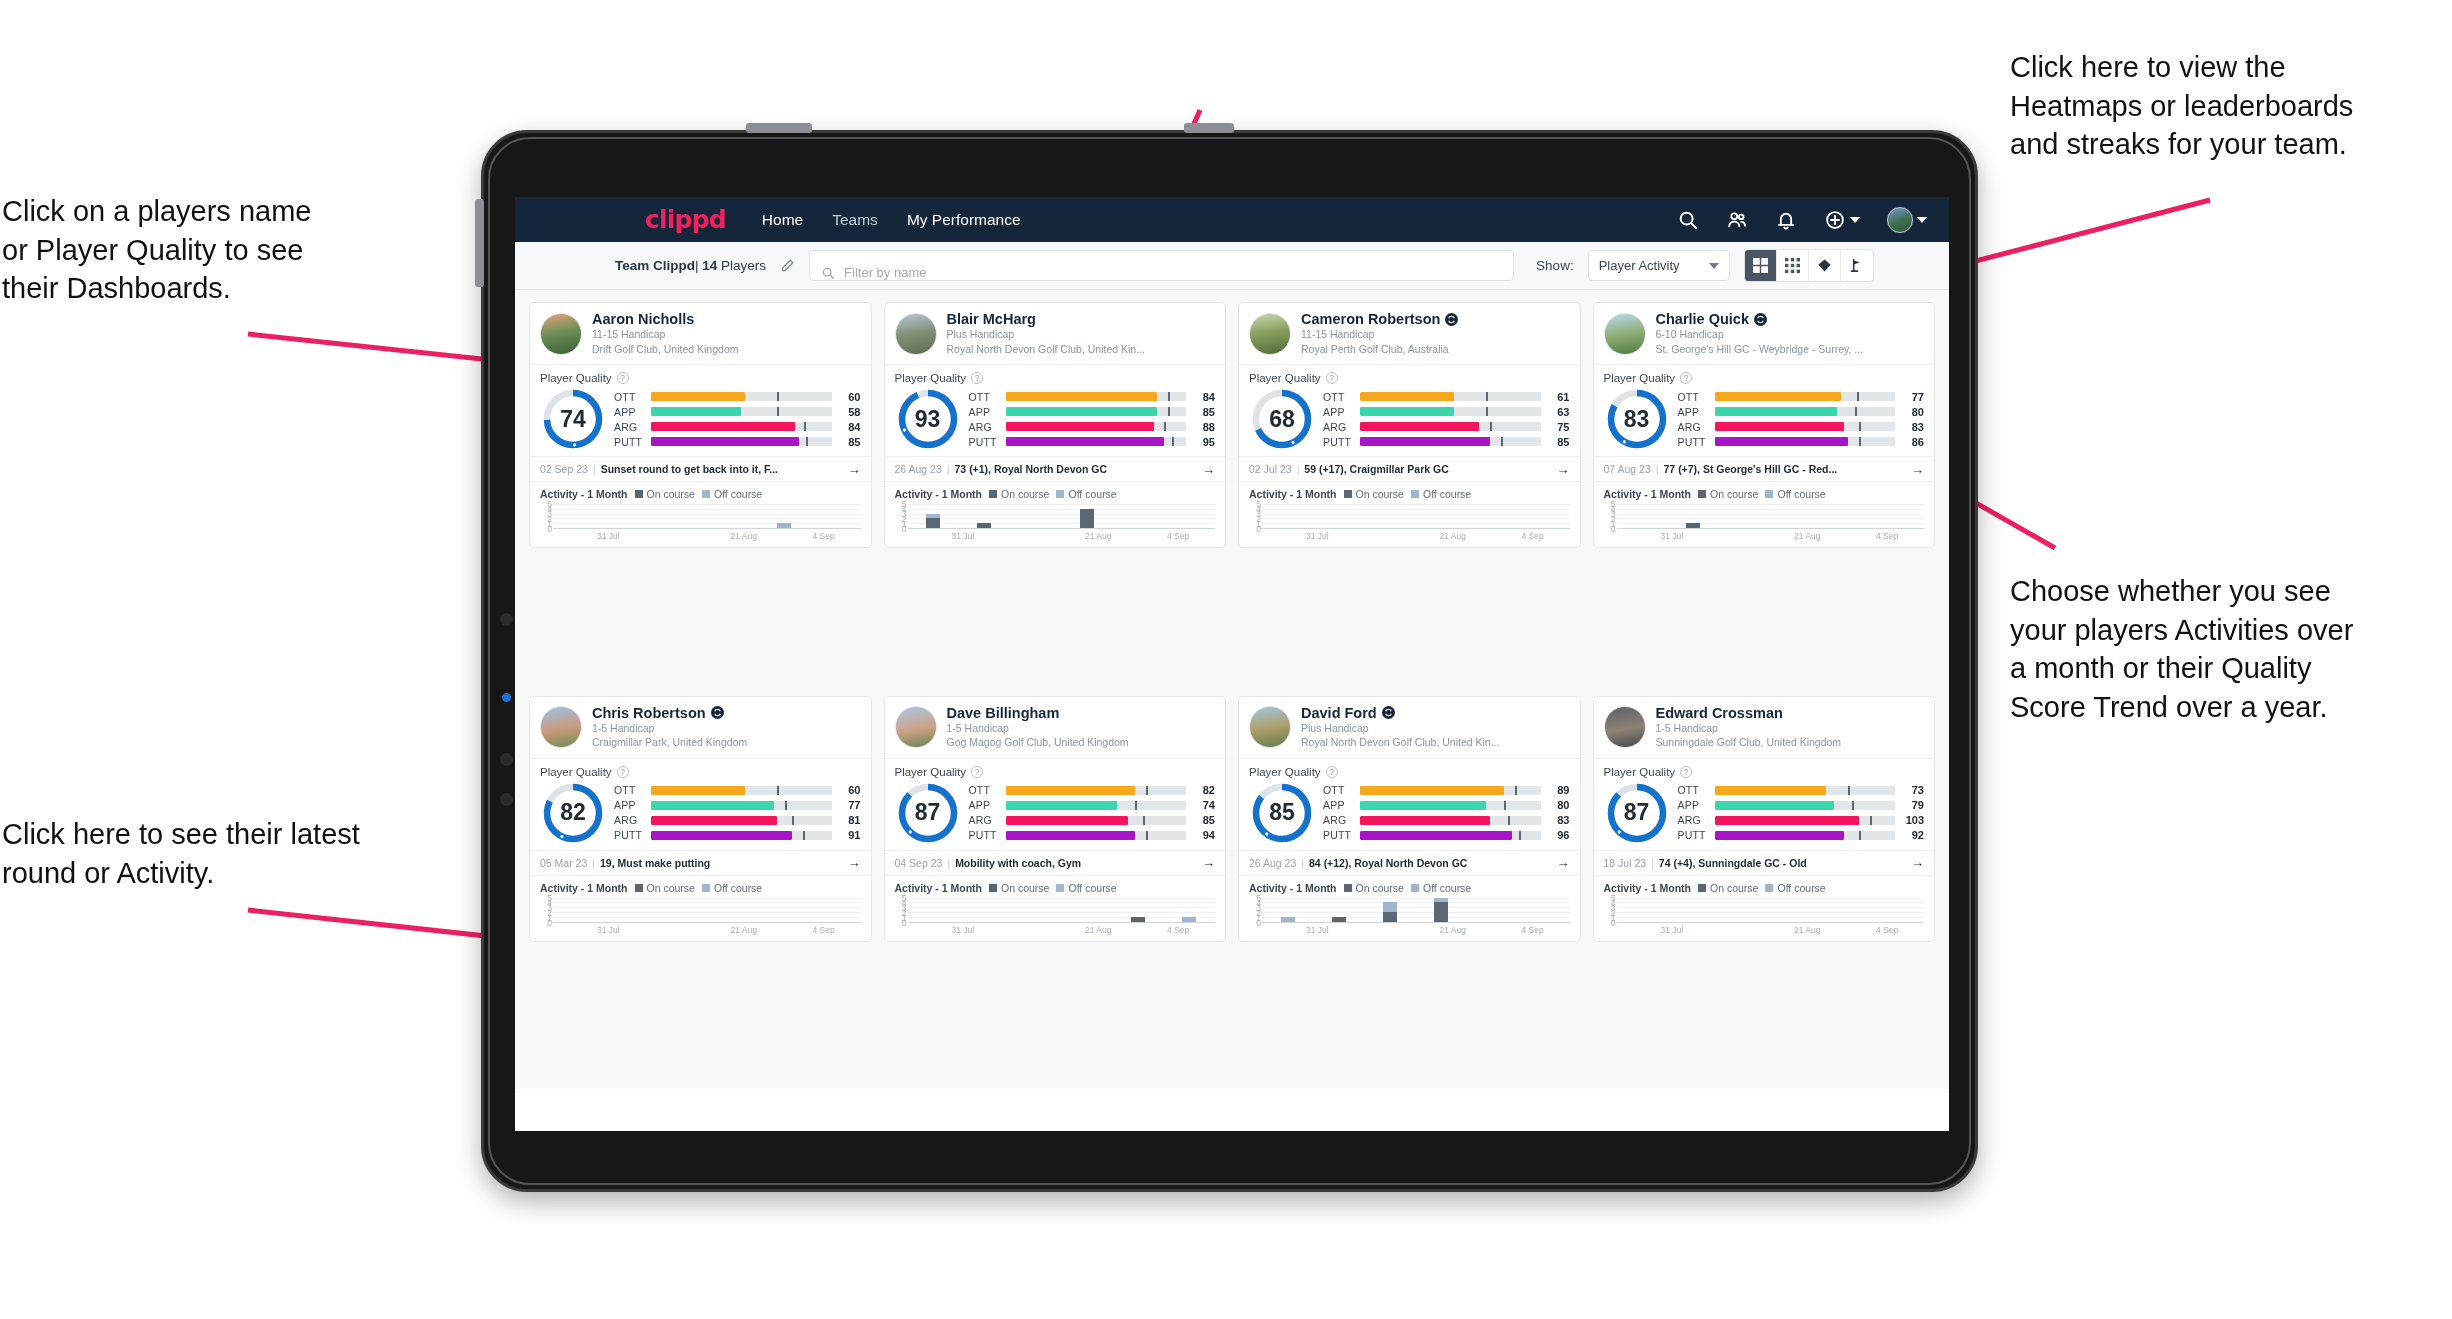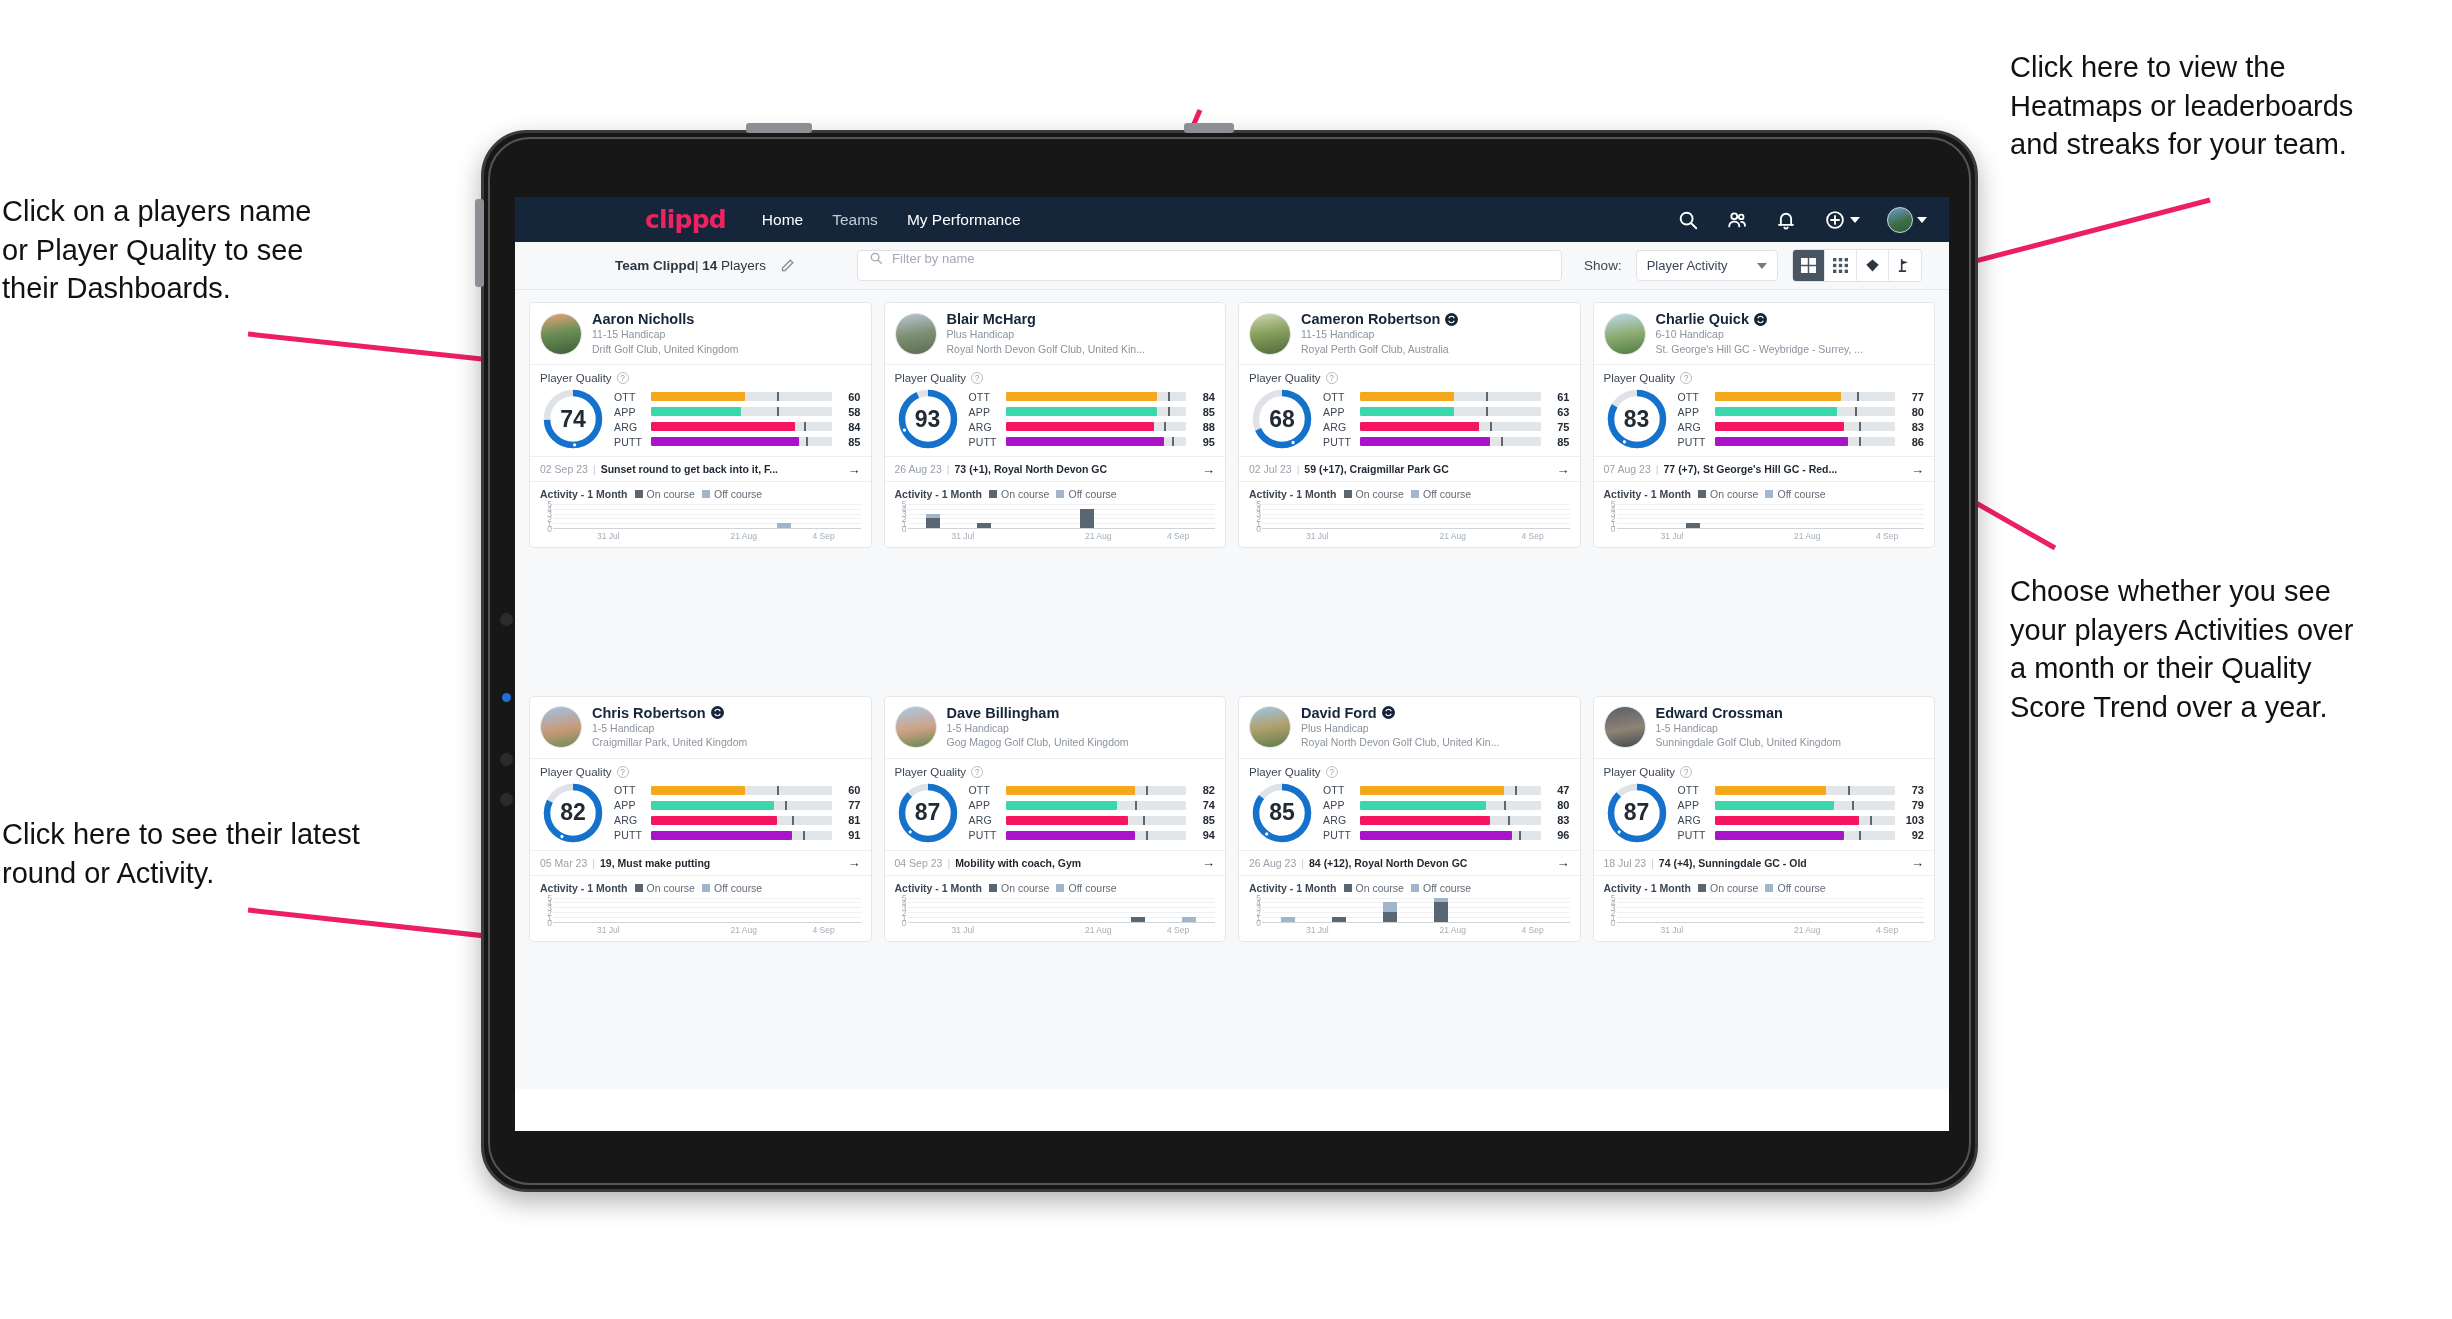--- a/index.html
+++ b/index.html
@@ -97,7 +97,7 @@
   .pencil { width: 15px; height: 15px; opacity: .75; }
   .searchbox {
     flex: 1; max-width: 705px; height: 31px; background: #ffffff;
-    border: 1px solid #dfe3e8; border-radius: 4px; display: flex; align-items: flex-start; gap: 9px; padding: 0 11px; margin-left: 48px;
+    border: 1px solid #dfe3e8; border-radius: 4px; display: flex; align-items: flex-end; gap: 9px; padding: 0 11px;
   }
   .searchbox .ph { font-size: 13px; color: #a2a9b3; }
   .showlabel { font-size: 13.5px; color: #3c4654; margin-left: 8px; }

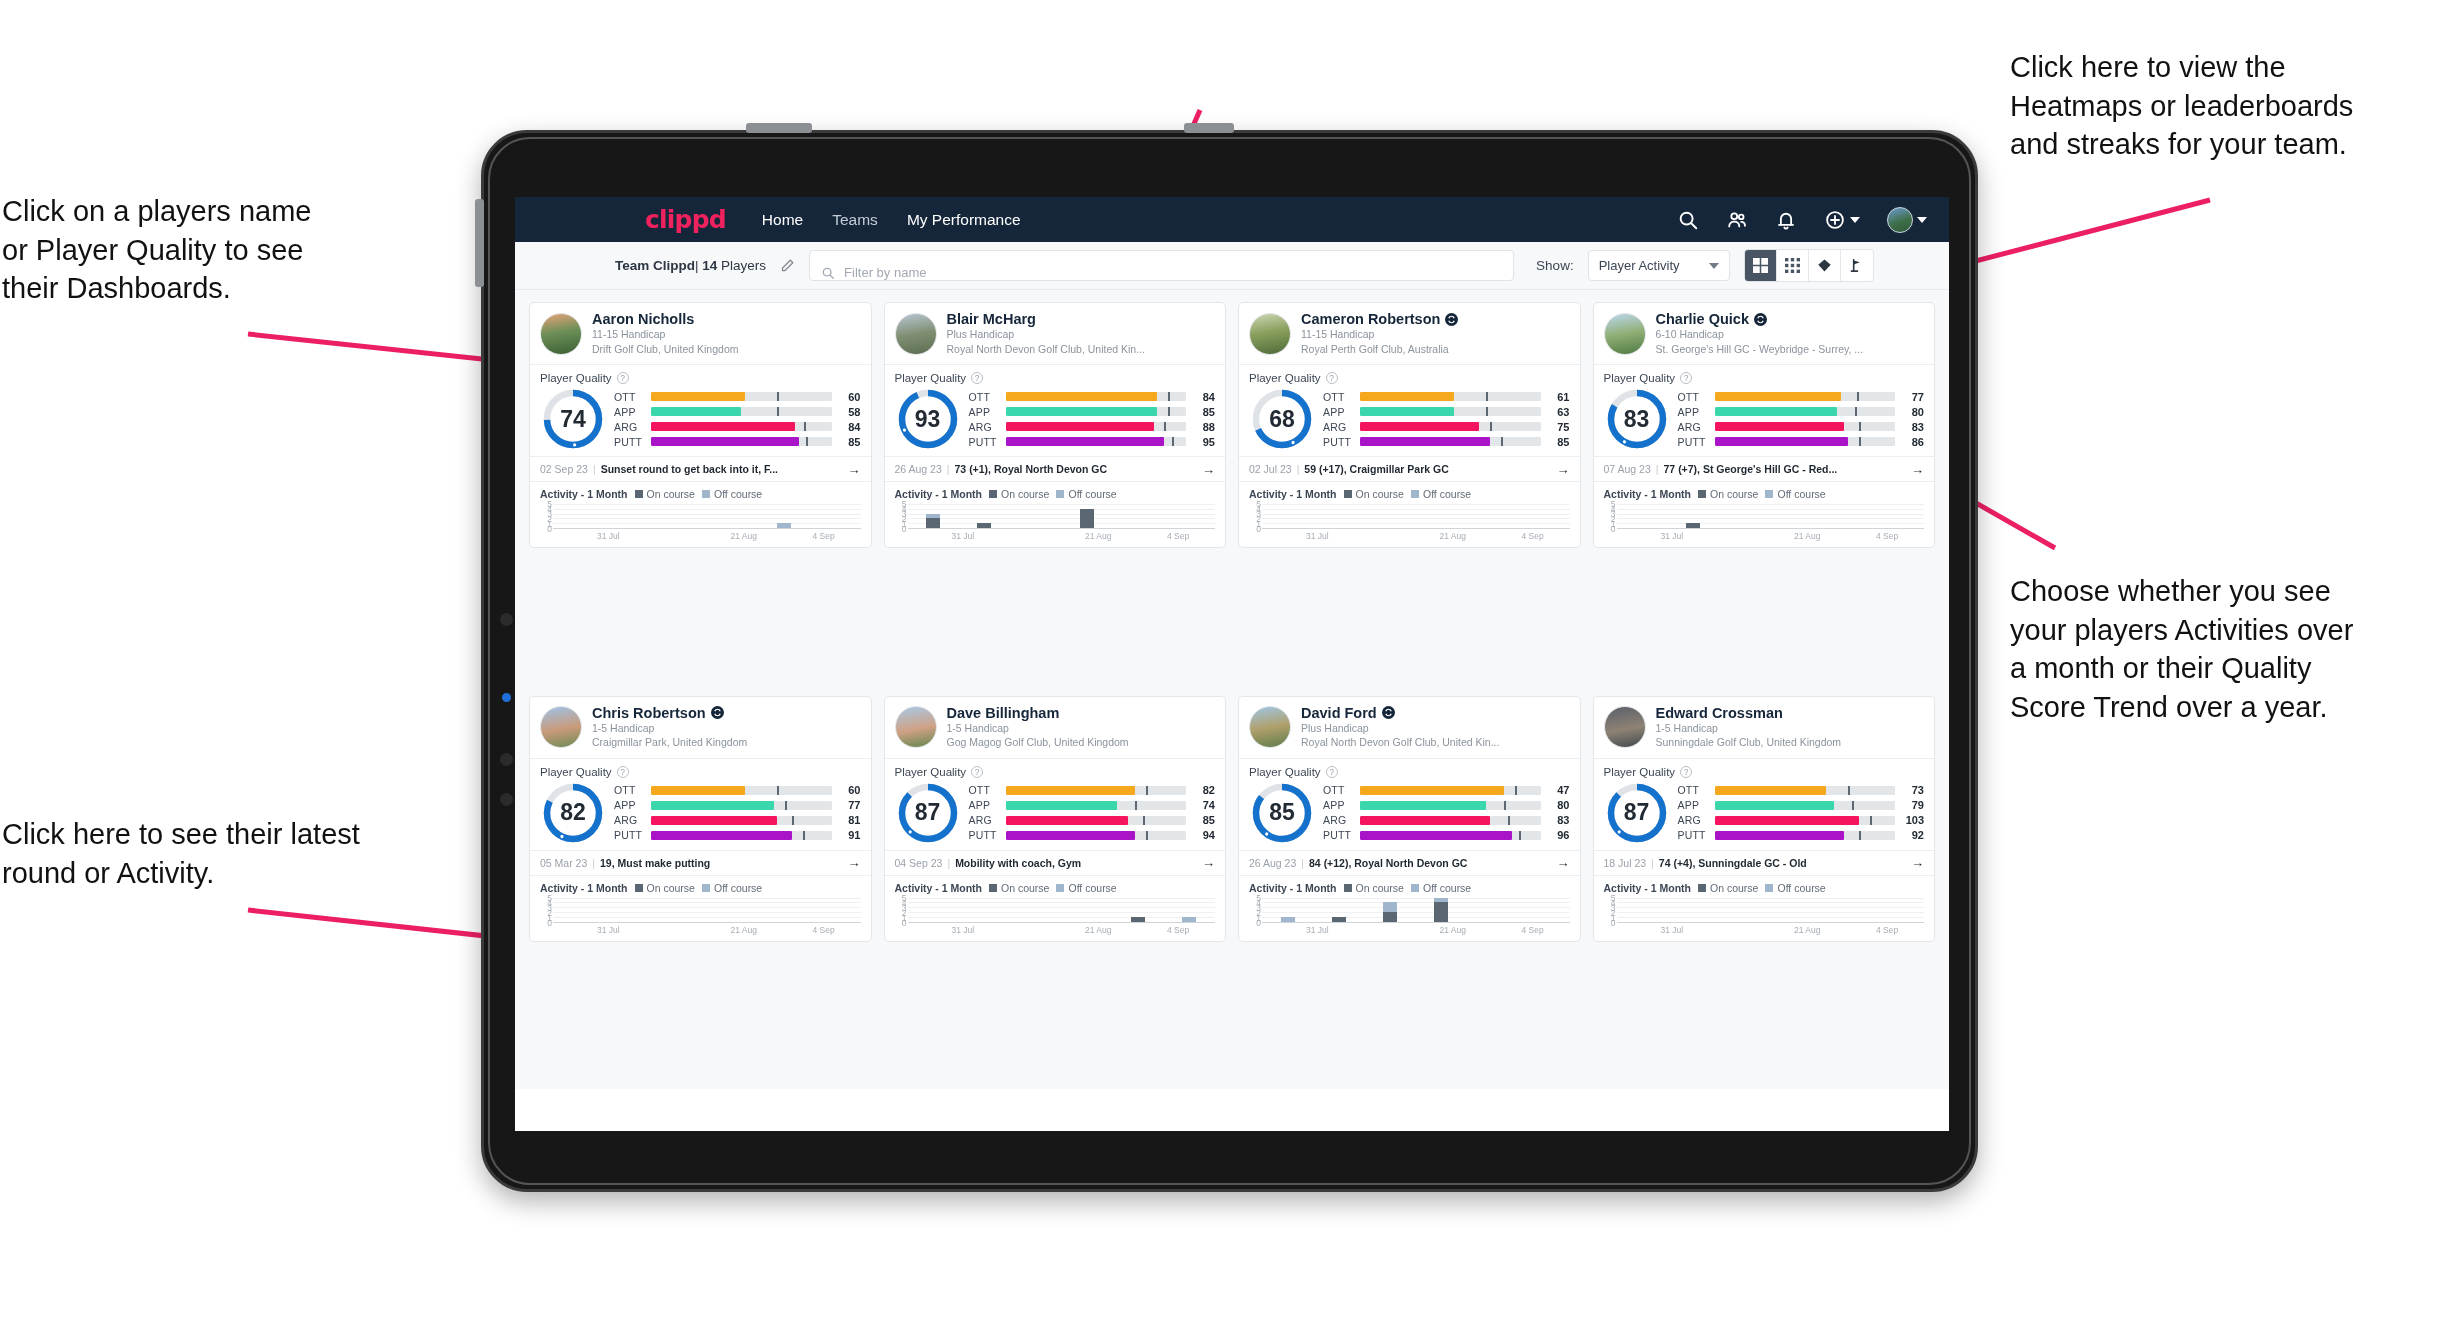--- a/index.html
+++ b/index.html
@@ -1186,7 +1186,7 @@
           <span class="fill" style="width:80%;background:#f5a81c"></span>
           <span class="tick" style="left:86%"></span>
         </span>
-        <span class="barval">47</span>
+        <span class="barval">89</span>
       </div>
       <div class="barrow">
         <span class="barlabel">APP</span>

